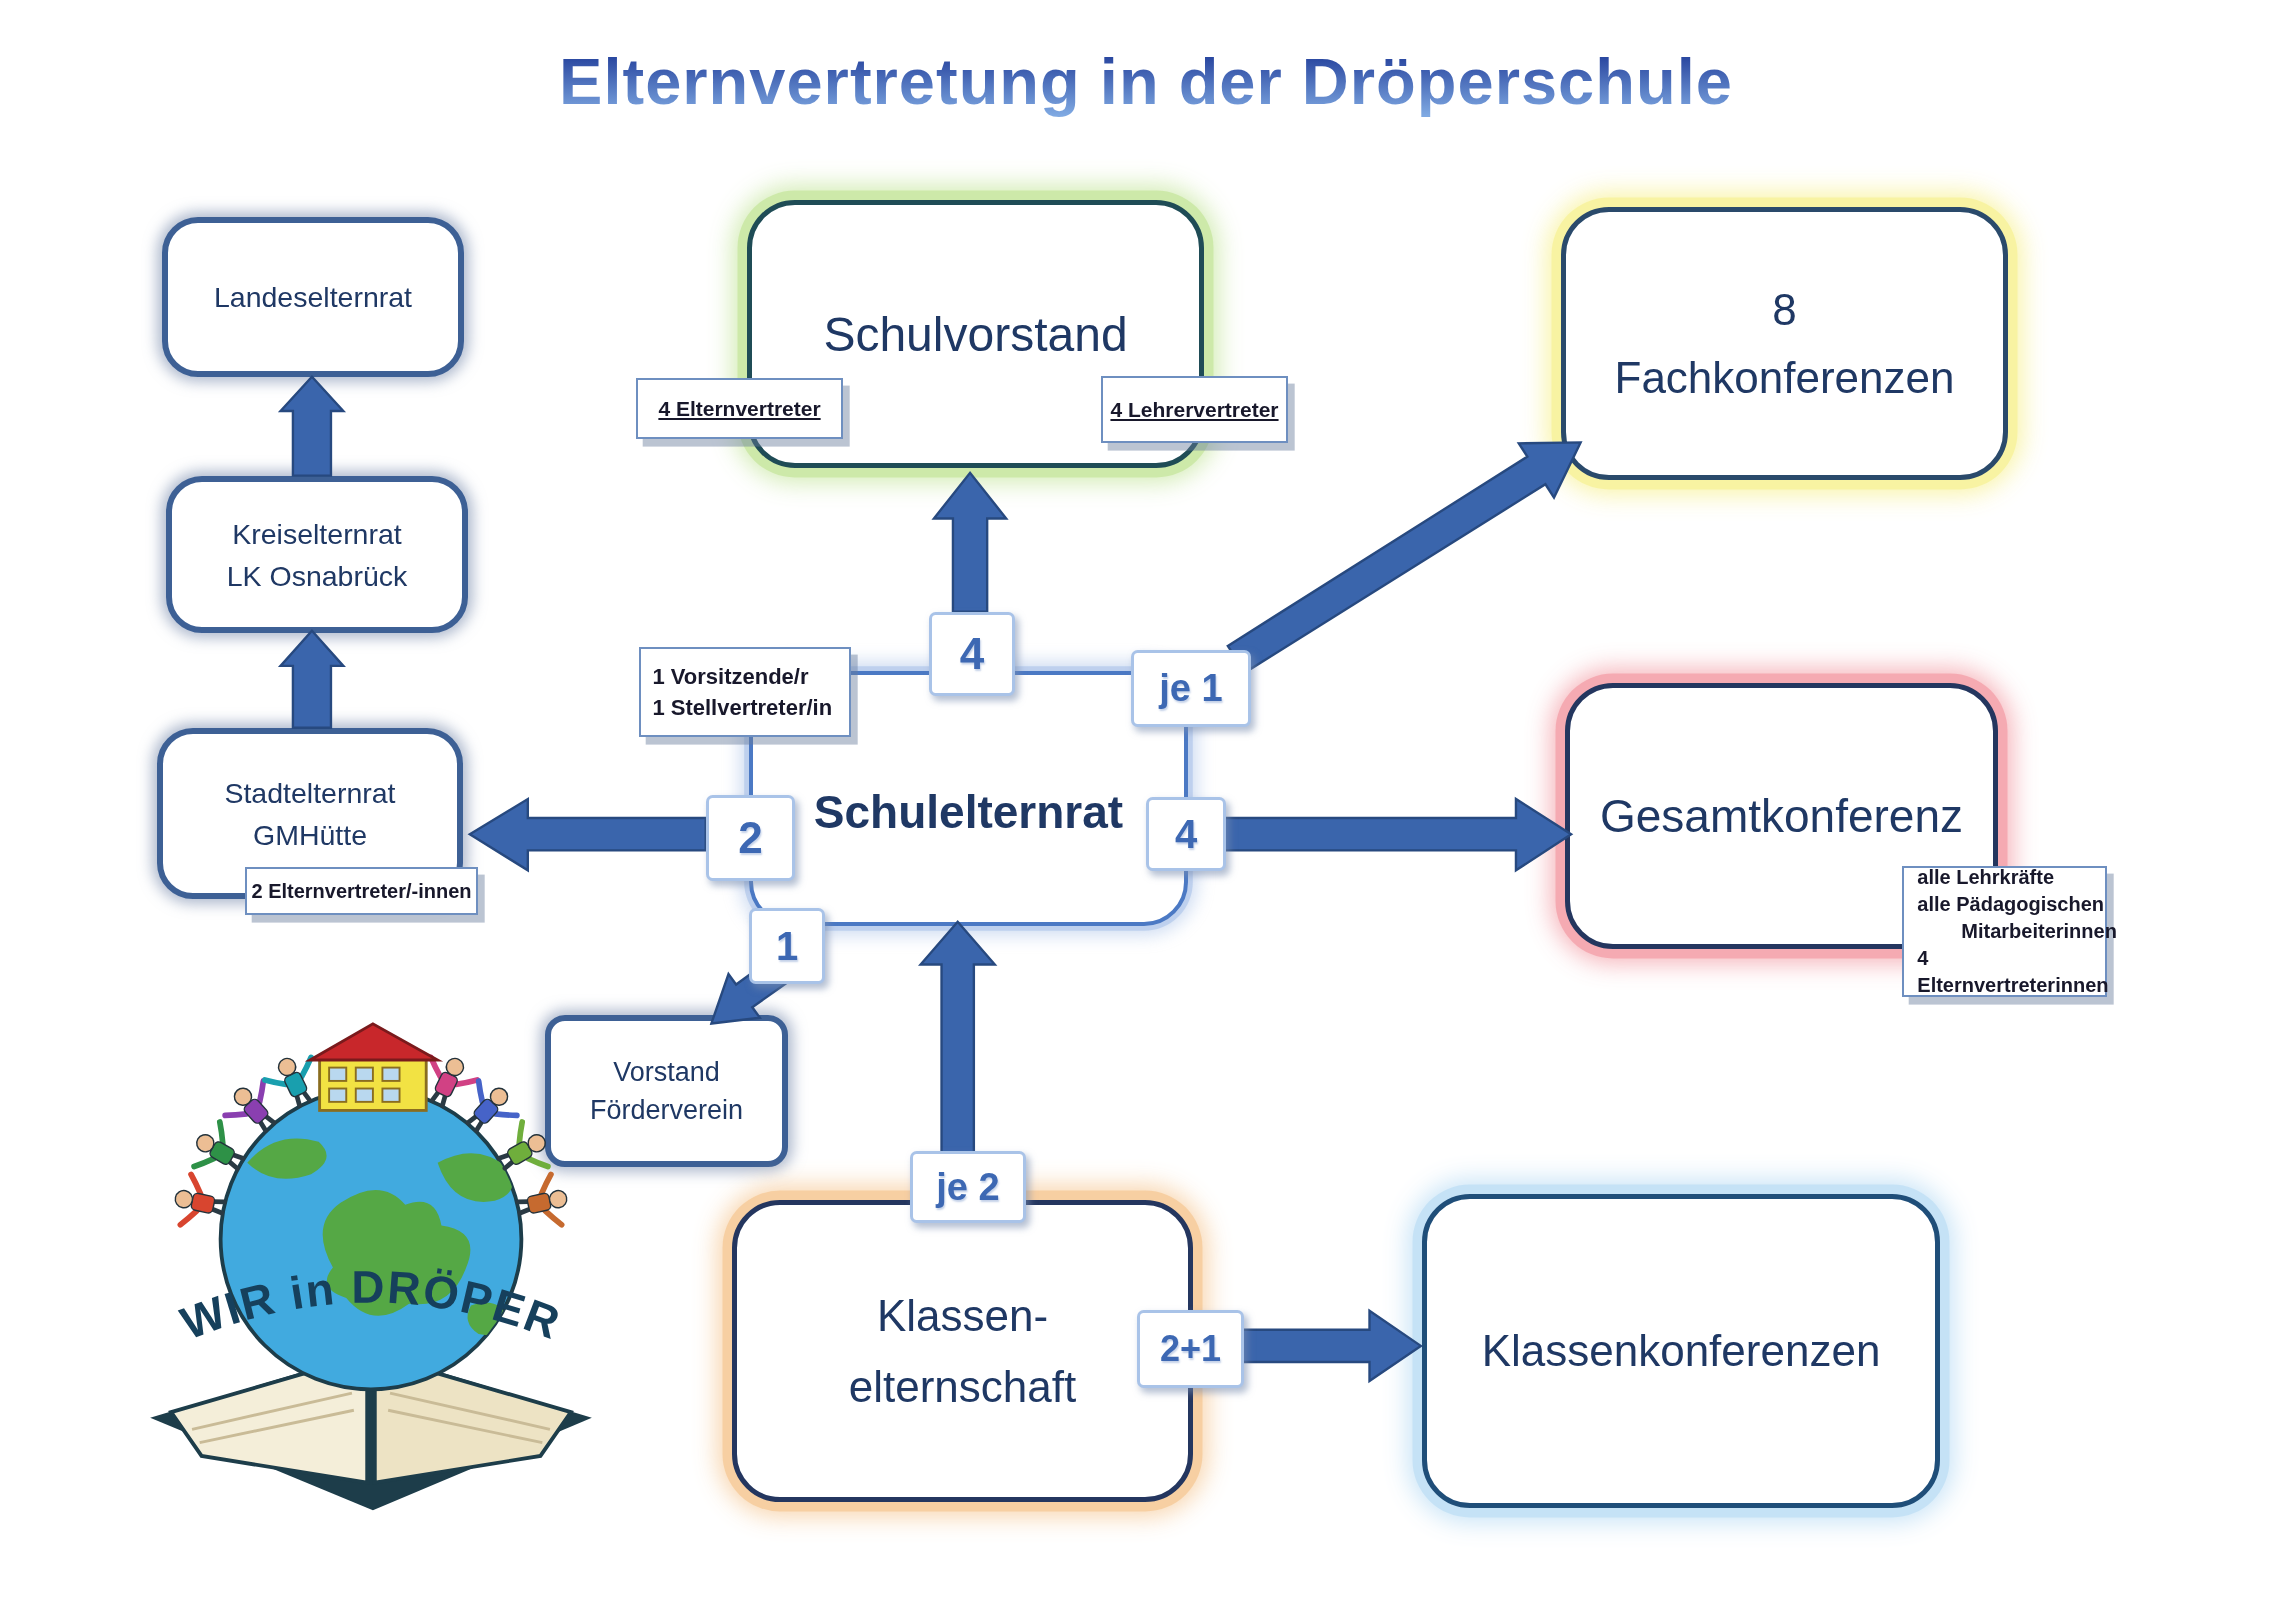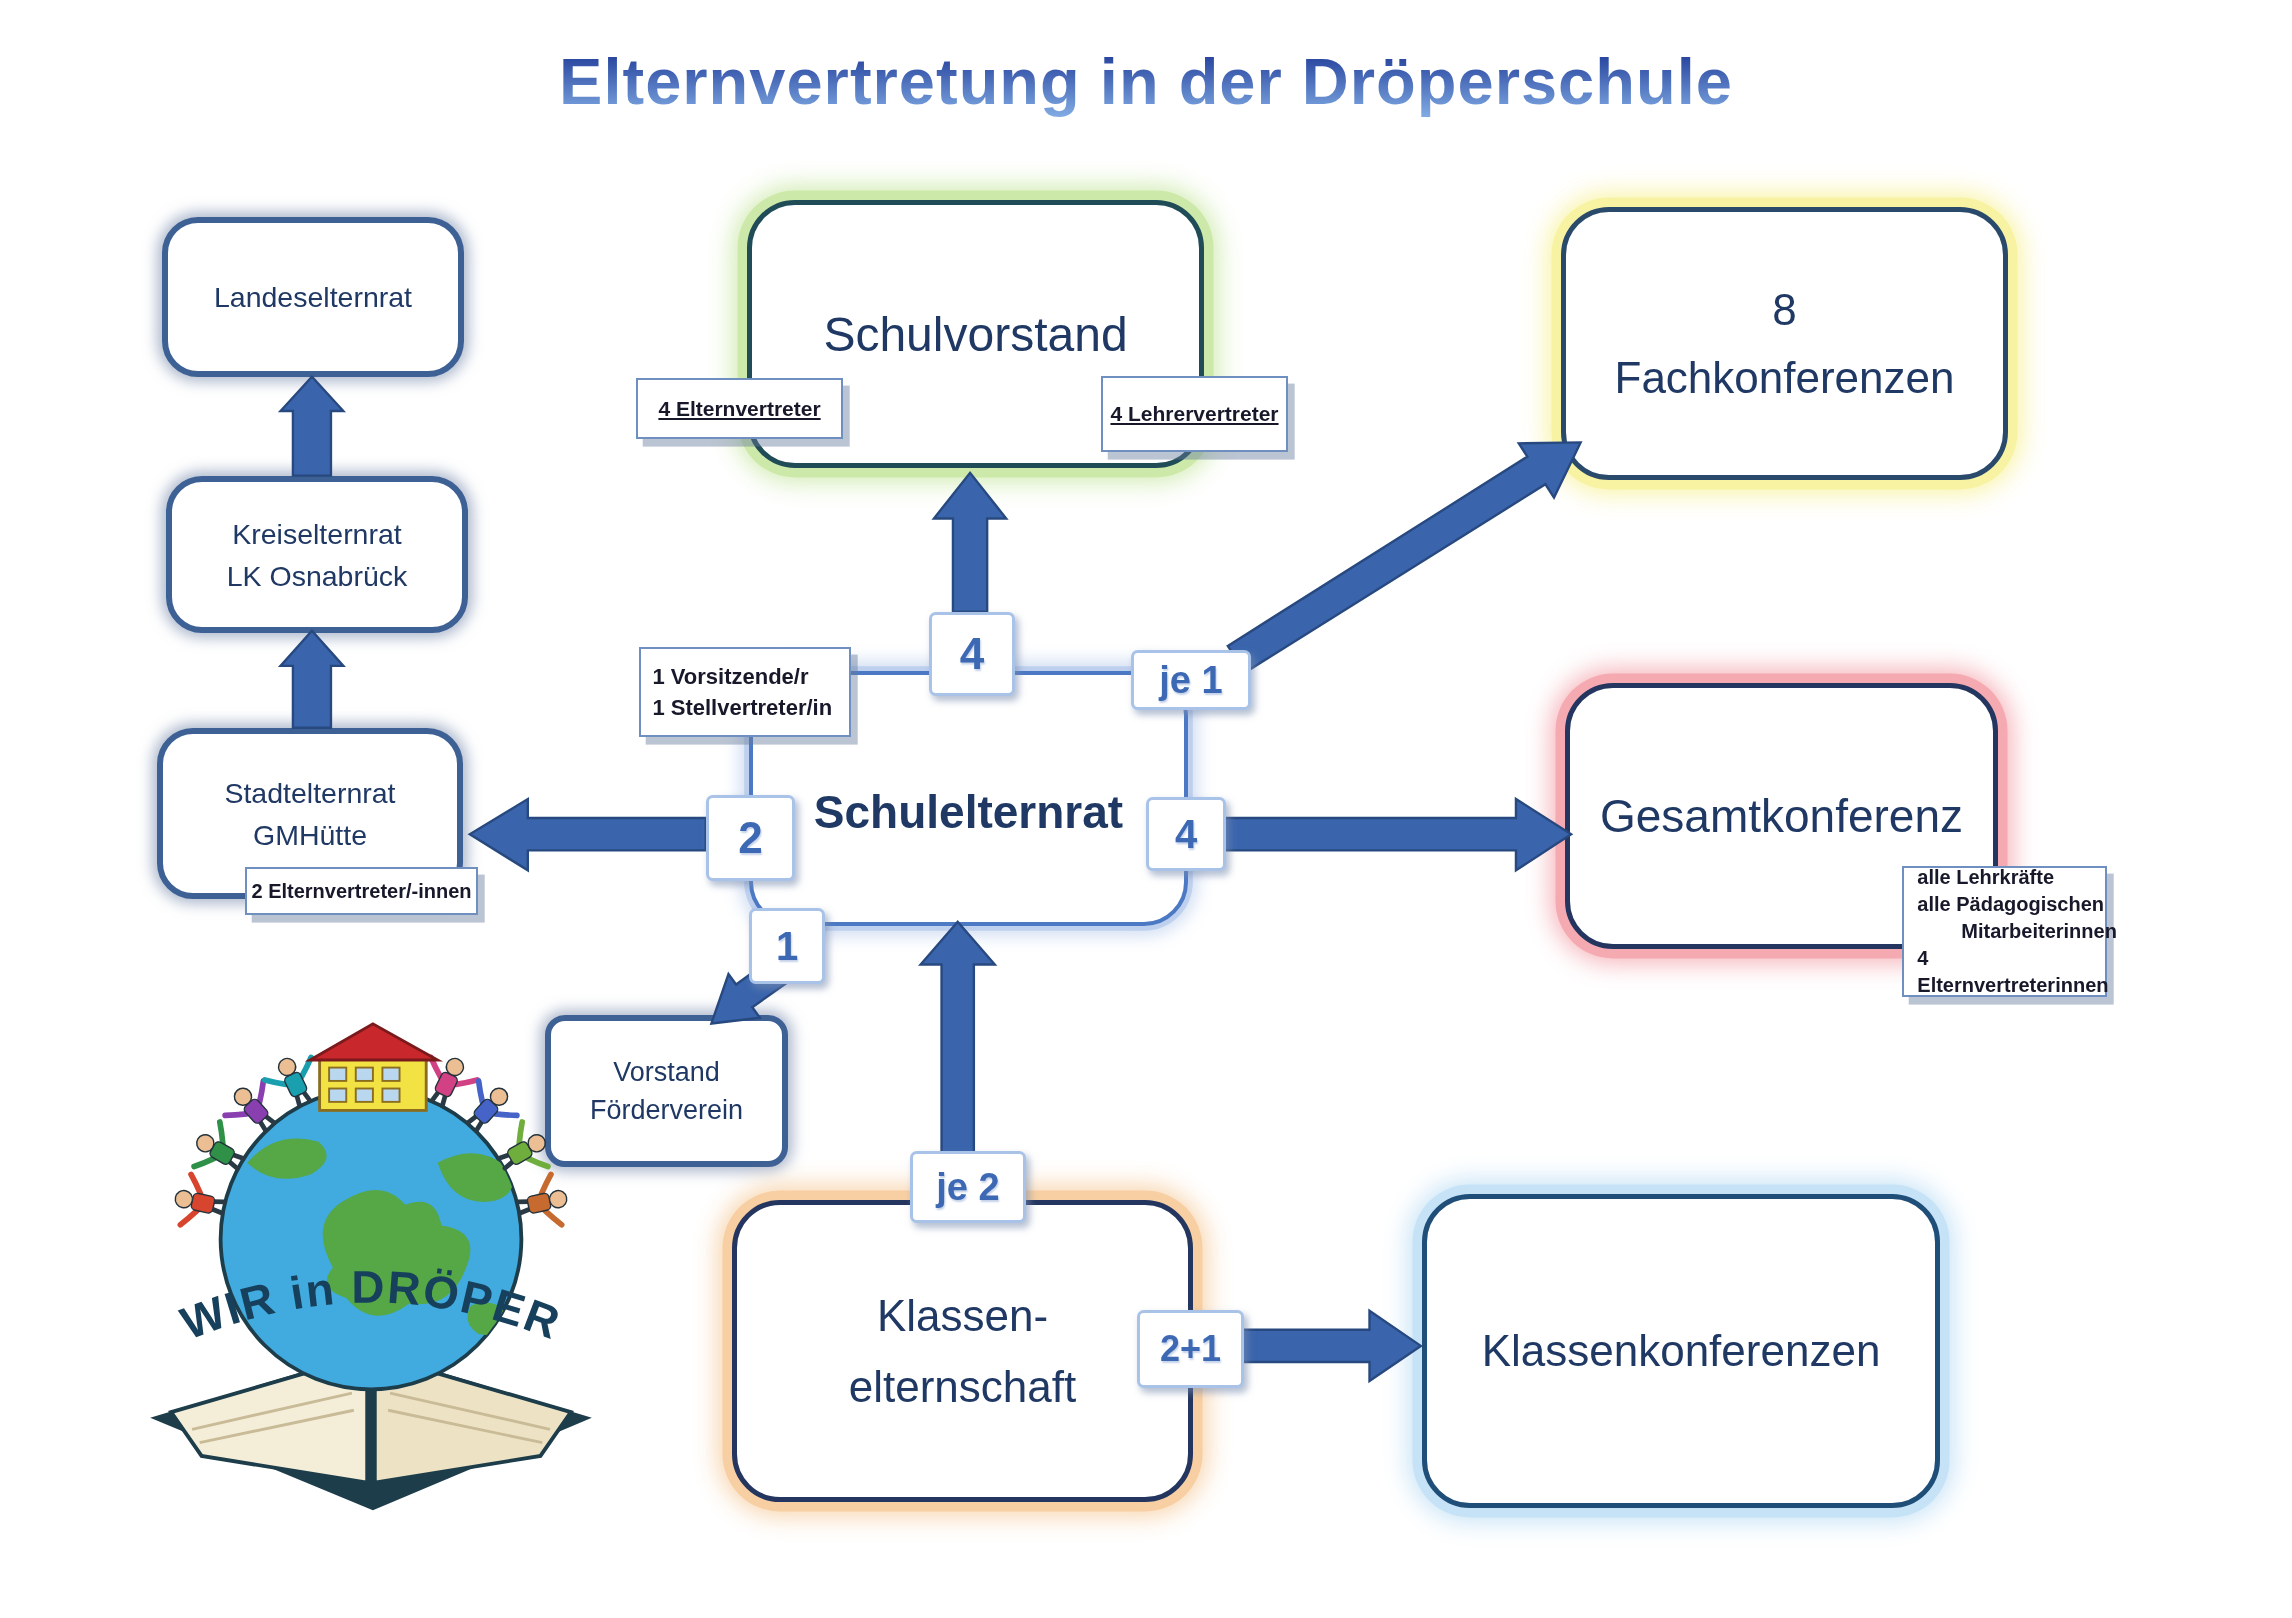--- a/index.html
+++ b/index.html
@@ -135,7 +135,7 @@
     <span class="u">4 Elternvertreter</span>
   </div>
 
-  <div class="lbl center" style="left:1101px; top:376px; width:187px; height:76px;">
+  <div class="lbl center" style="left:1101px; top:376px; width:187px; height:67px;">
     <span class="u">4 Lehrervertreter</span>
   </div>
 

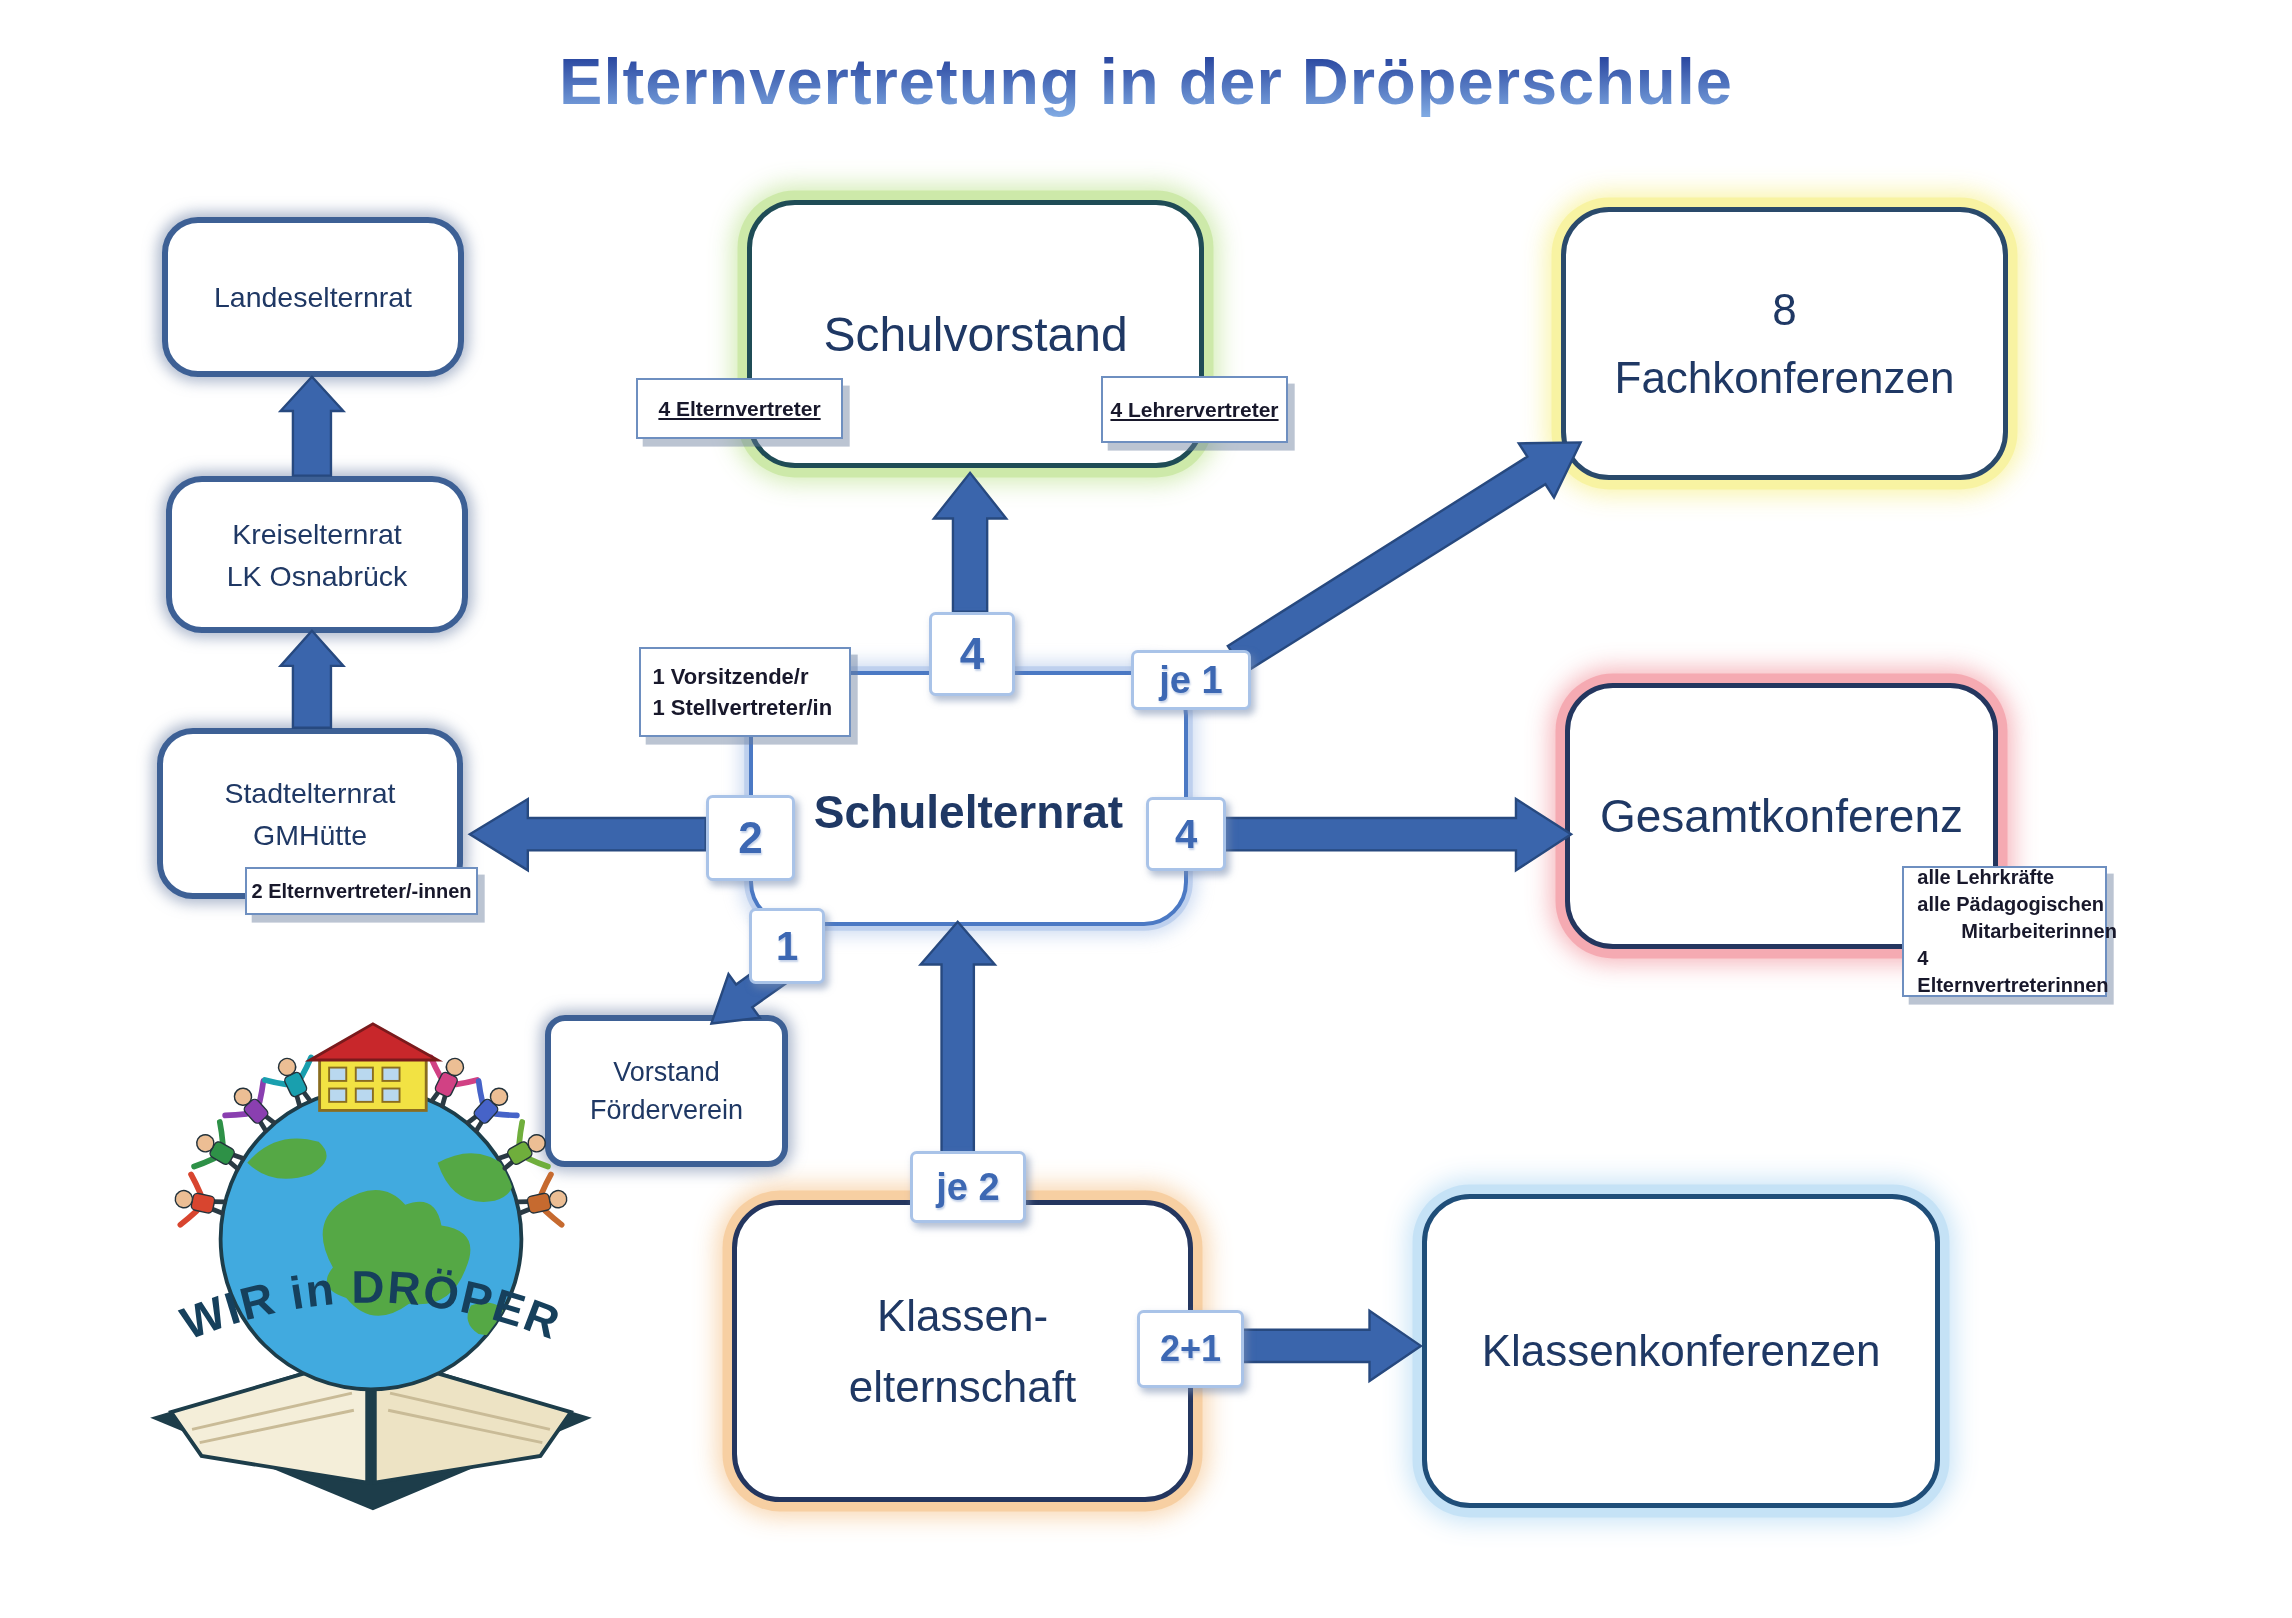--- a/index.html
+++ b/index.html
@@ -156,7 +156,7 @@
   </div>
 
   <div class="badge" style="left:929px; top:612px; width:86px; height:84px; font-size:44px;">4</div>
-  <div class="badge" style="left:1131px; top:650px; width:120px; height:60px; font-size:38px;">je 1</div>
+  <div class="badge" style="left:1131px; top:650px; width:120px; height:77px; font-size:38px;">je 1</div>
   <div class="badge" style="left:706px; top:795px; width:89px; height:86px; font-size:44px;">2</div>
   <div class="badge" style="left:1146px; top:797px; width:80px; height:74px; font-size:40px;">4</div>
   <div class="badge" style="left:749px; top:908px; width:76px; height:76px; font-size:40px;">1</div>

